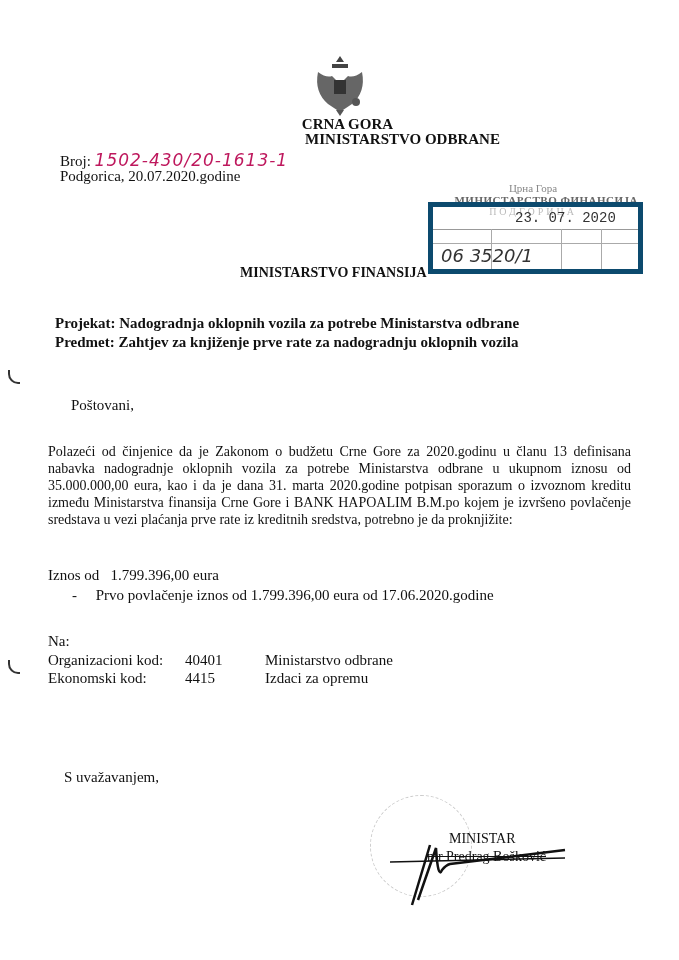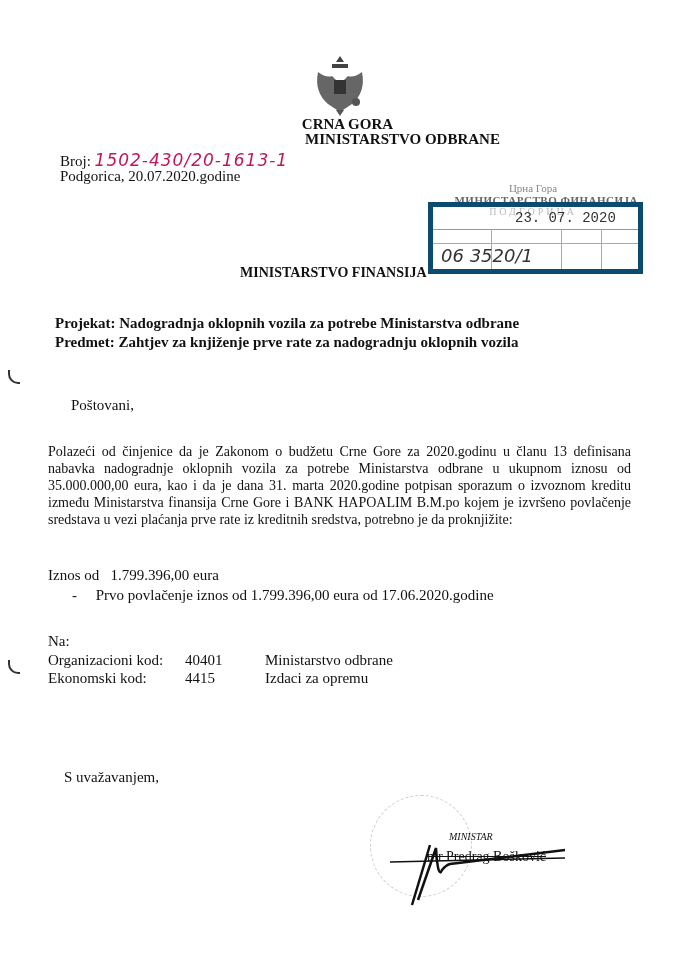--- a/index.html
+++ b/index.html
@@ -40,7 +40,7 @@
   .codes .c2 { width: 80px; }
   .closing { left: 64px; top: 738px; font-size: 15px; margin-top: 31px; }
   .seal { left: 370px; top: 795px; width: 100px; height: 100px; border: 1px dashed #ccc; border-radius: 50%; }
-  .minister { left: 449px; top: 831px; font-size: 10px; font-style: italic; }
+  .minister { left: 449px; top: 831px; font-size: 14px; }
   .name { left: 427px; top: 849px; font-size: 14px; text-decoration: line-through; }
   .sig { left: 390px; top: 840px; width: 180px; height: 70px; }
 </style>

